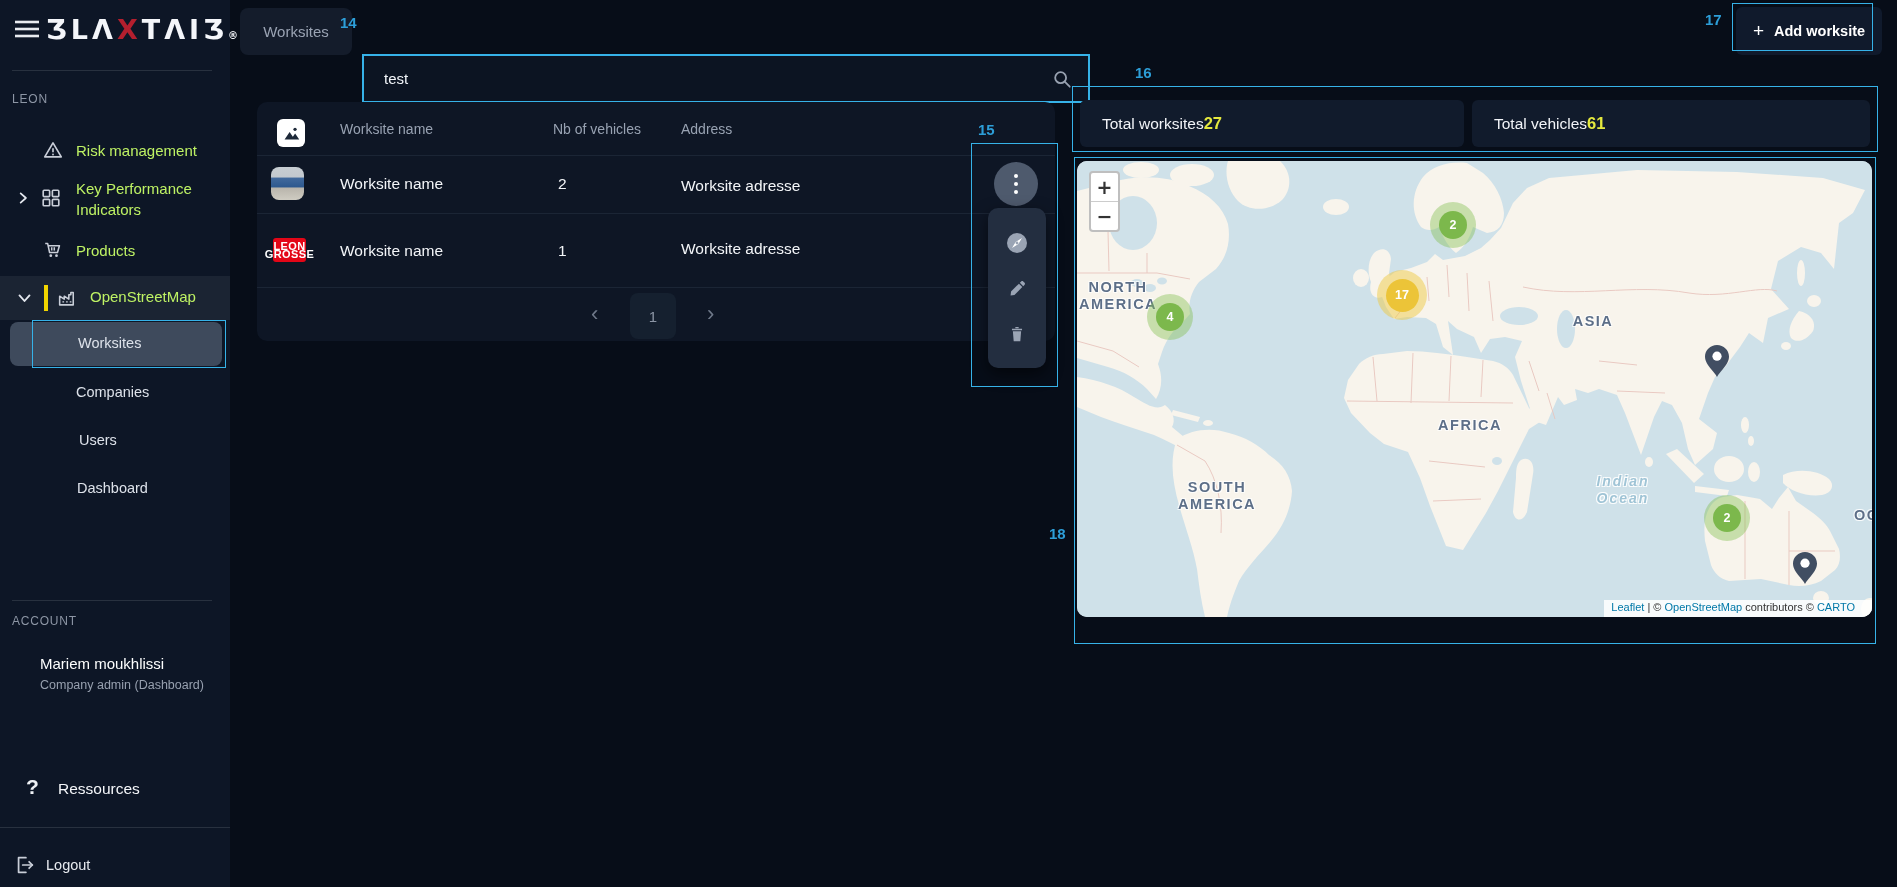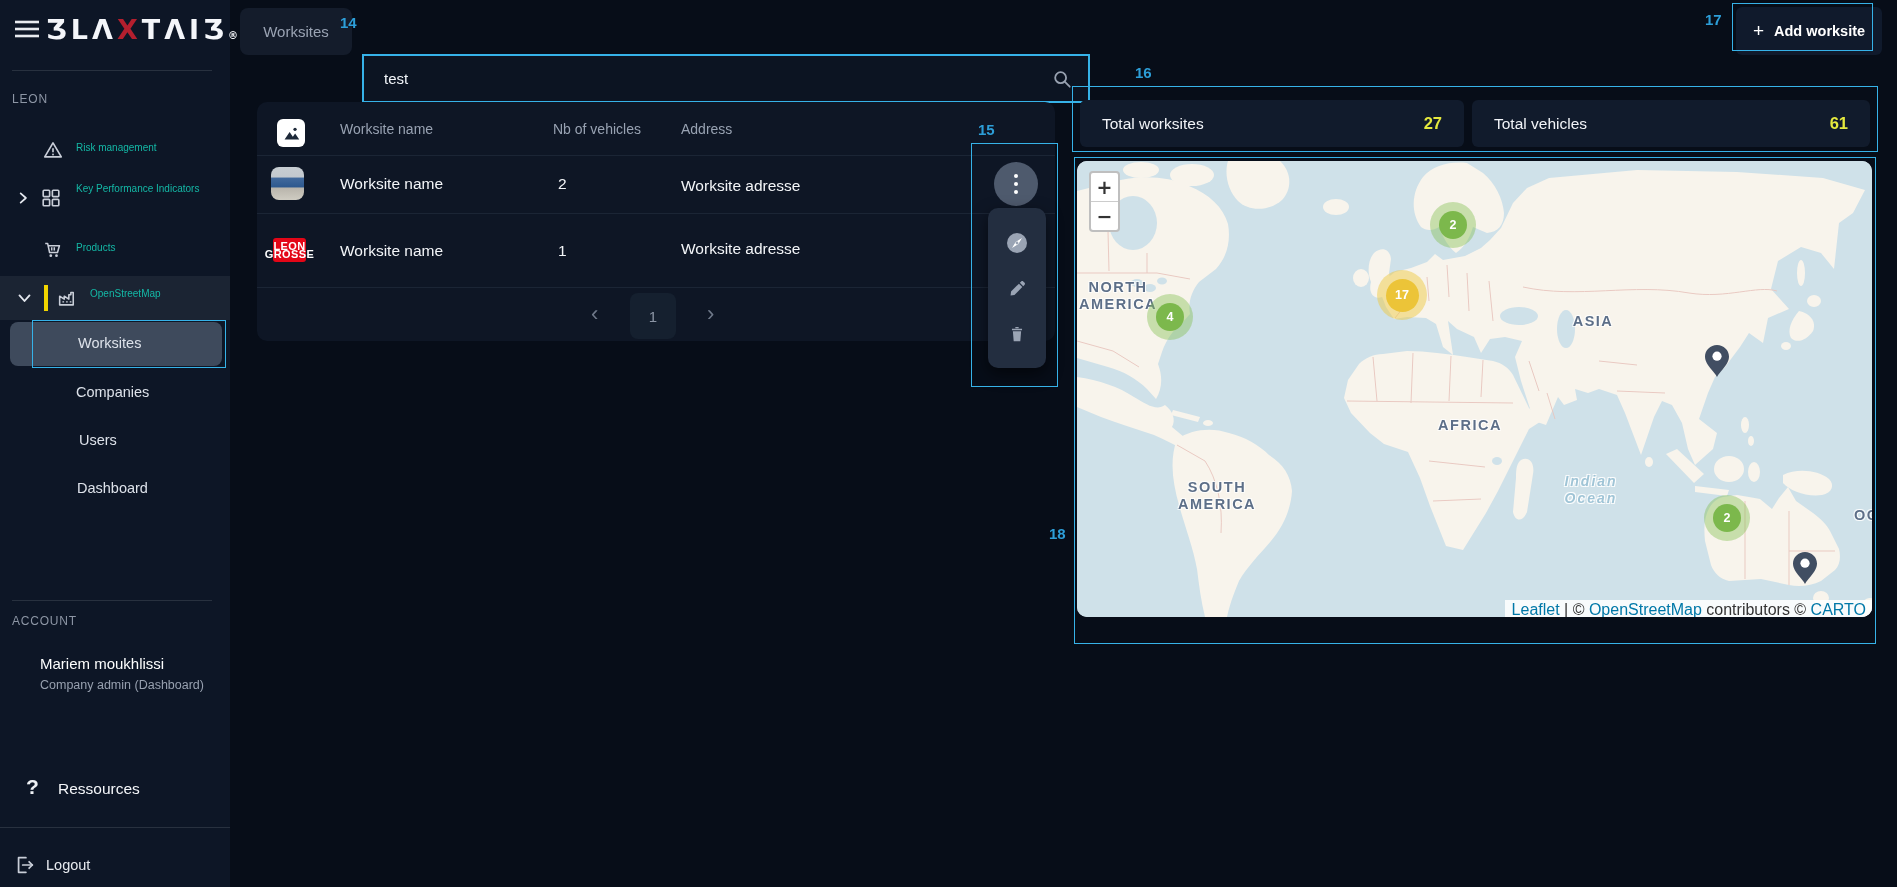--- a/index.html
+++ b/index.html
@@ -61,7 +61,7 @@
 
   
   .stat-card { position:absolute; top:100px; height:47px; background:#111b2c; border-radius:6px;
-               display:flex; align-items:center; justify-content:space-between; padding:0 22px; }
+               display:flex; align-items:center; padding:0 22px; }
   .stat-label { color:#f2f4f8; font-size:15.5px; }
   .stat-value { color:#e5e93e; font-size:16.5px; font-weight:600; }
 

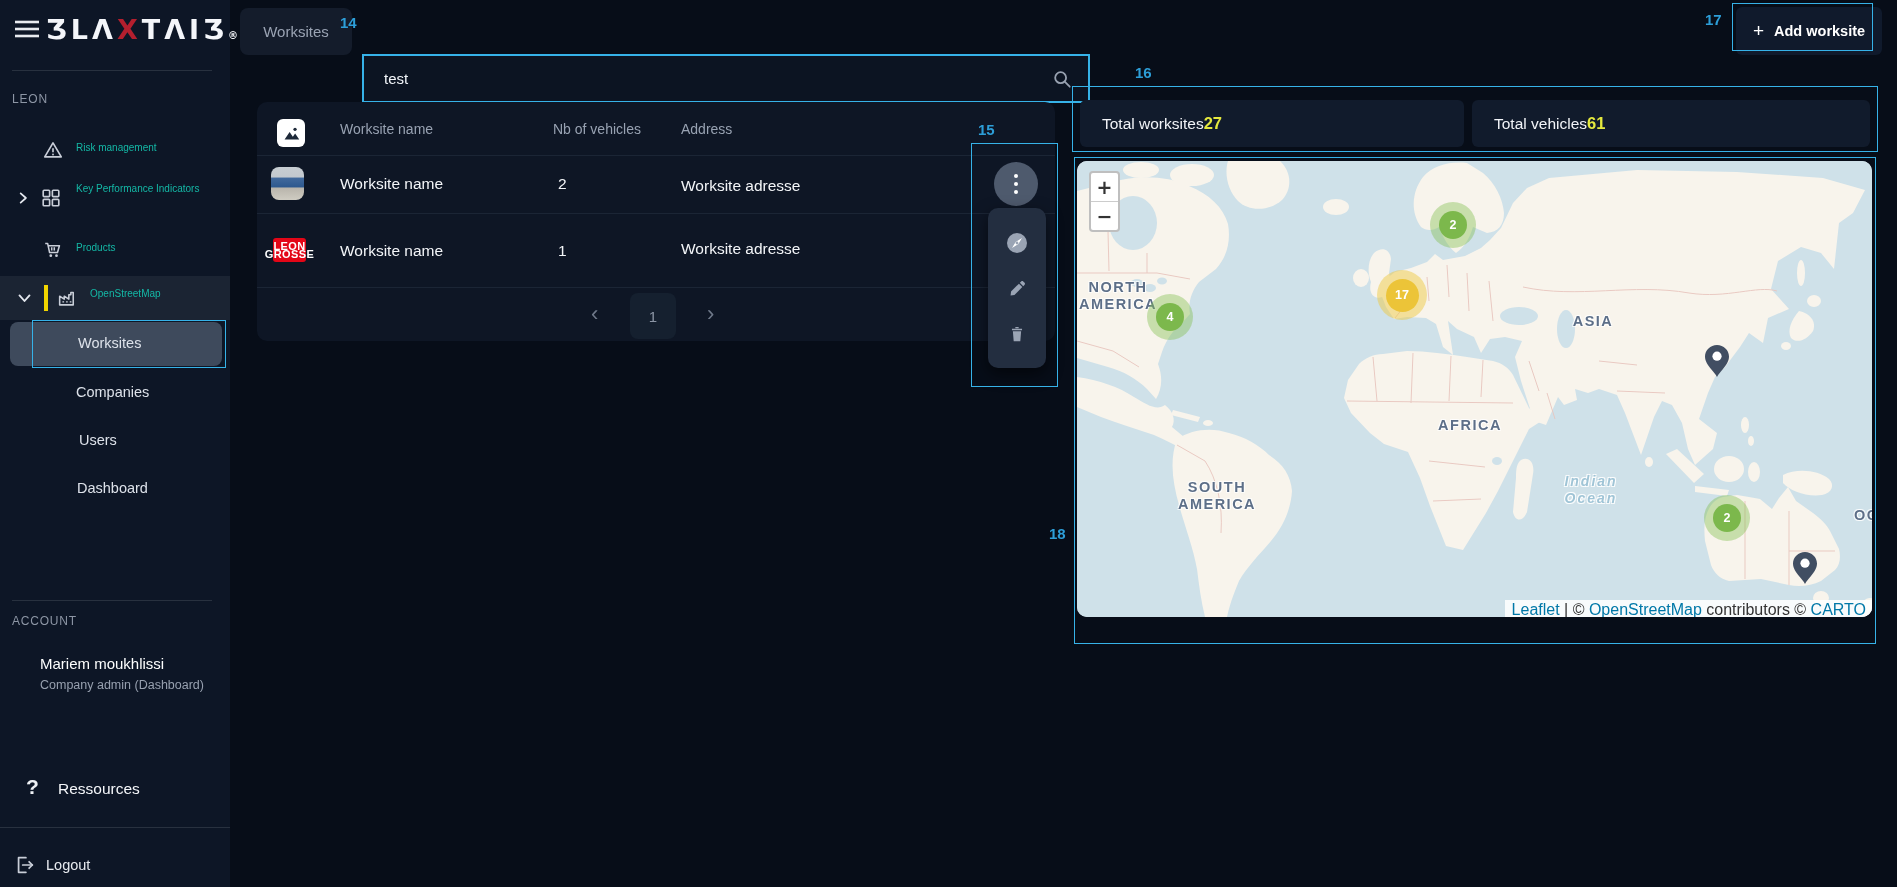--- a/index.html
+++ b/index.html
@@ -12,7 +12,7 @@
   #sidebar { position:absolute; left:0; top:0; width:230px; height:887px; background:#0d1626; }
   .sb-divider { position:absolute; left:12px; width:200px; height:1px; background:#28313f; }
   .sb-section { position:absolute; left:12px; color:#8d96a5; font-size:12px; letter-spacing:.8px; }
-  .sb-item-label { color:#14b8a6; font-size:10px; }
+  .sb-item-label { color:#bef264; font-size:15px; }
   .sb-sub-label { color:#dde2ea; font-size:14.5px; }
   .icon-svg { display:block; }
   #logo { position:absolute; left:46px; top:14px; font-family:"DejaVu Sans",sans-serif;

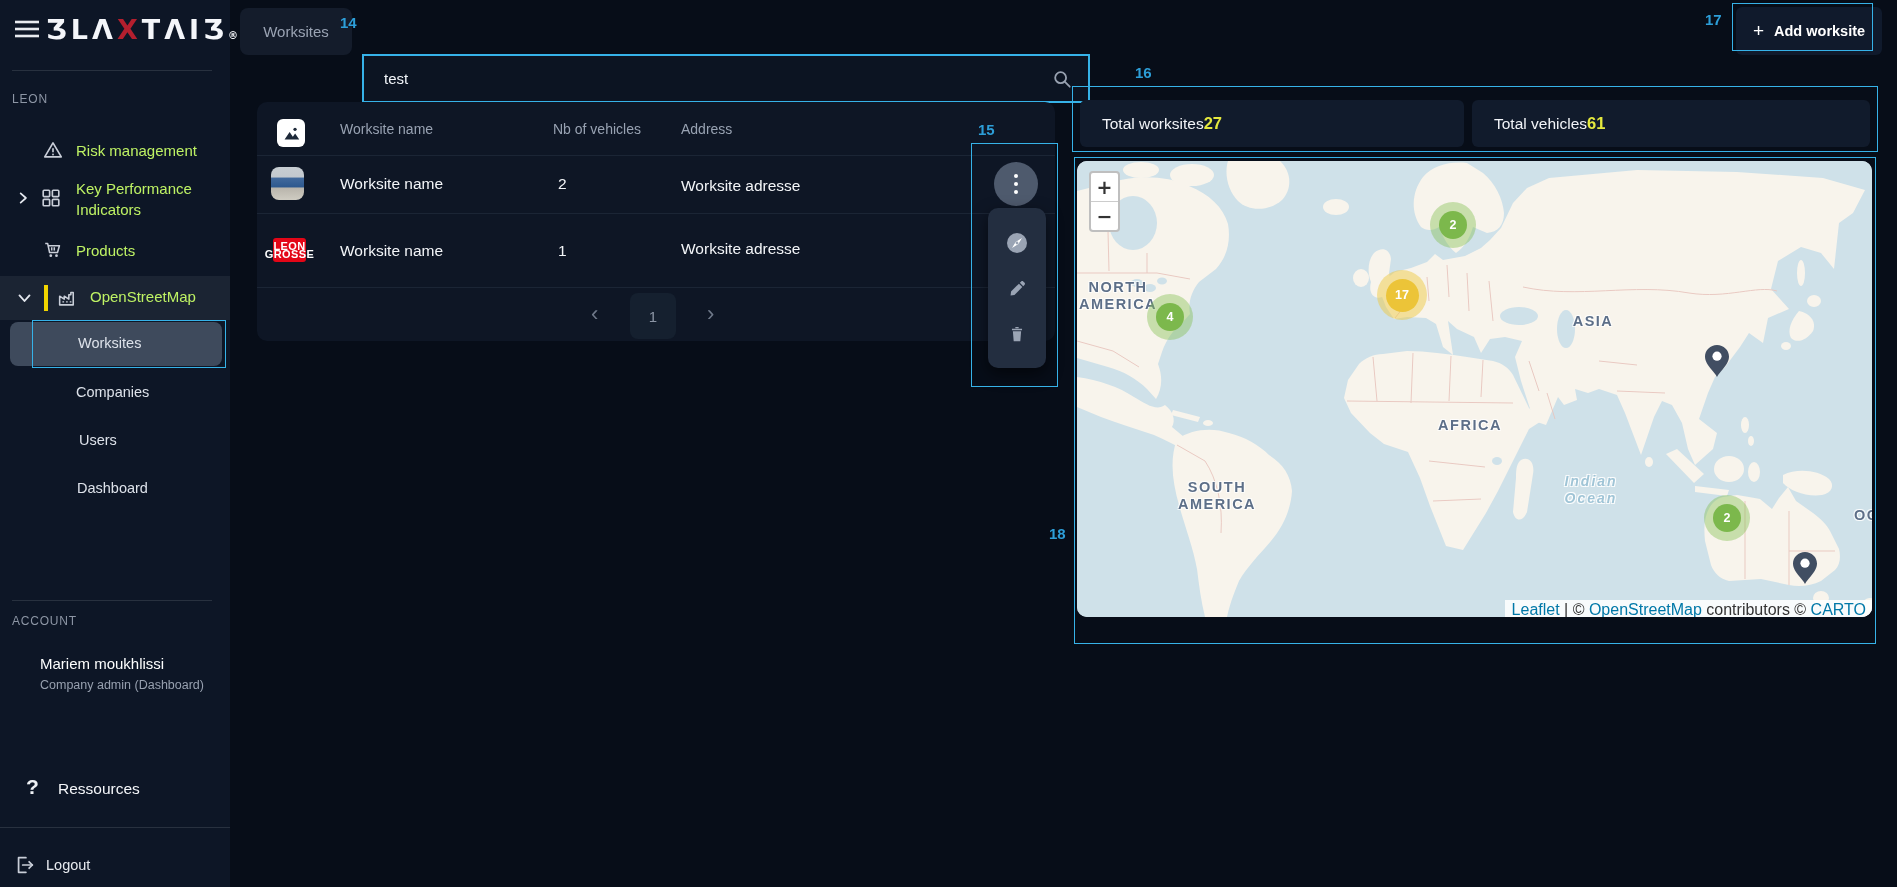--- a/index.html
+++ b/index.html
@@ -77,7 +77,7 @@
                font-weight:700; font-size:14.5px; letter-spacing:1.5px; line-height:17px; white-space:nowrap;
                text-shadow:-1px -1px 0 rgba(255,255,255,.75),1px -1px 0 rgba(255,255,255,.75),-1px 1px 0 rgba(255,255,255,.75),1px 1px 0 rgba(255,255,255,.75); }
   .ocean-label { color:#9fc4d6; font-style:italic; font-size:14px; letter-spacing:2px; font-weight:600;
-                 text-shadow:-1px -1px 0 rgba(255,255,255,.85),1px -1px 0 rgba(255,255,255,.85),-1px 1px 0 rgba(255,255,255,.85),1px 1px 0 rgba(255,255,255,.85); }
+                 text-shadow:-1px -1px 0 rgba(255,255,255,.85),1px -1px 0 rgba(255,255,255,.85),-1px 1px 0 rgba(255,255,255,.85),1px 1px 0 rgba(255,255,255,.85);margin-left:32px; }
   .cluster { position:absolute; transform:translate(-50%,-50%); border-radius:50%;
              display:flex; align-items:center; justify-content:center; }
   .cl-green { width:46px; height:46px; background:rgba(130,190,80,.42); }

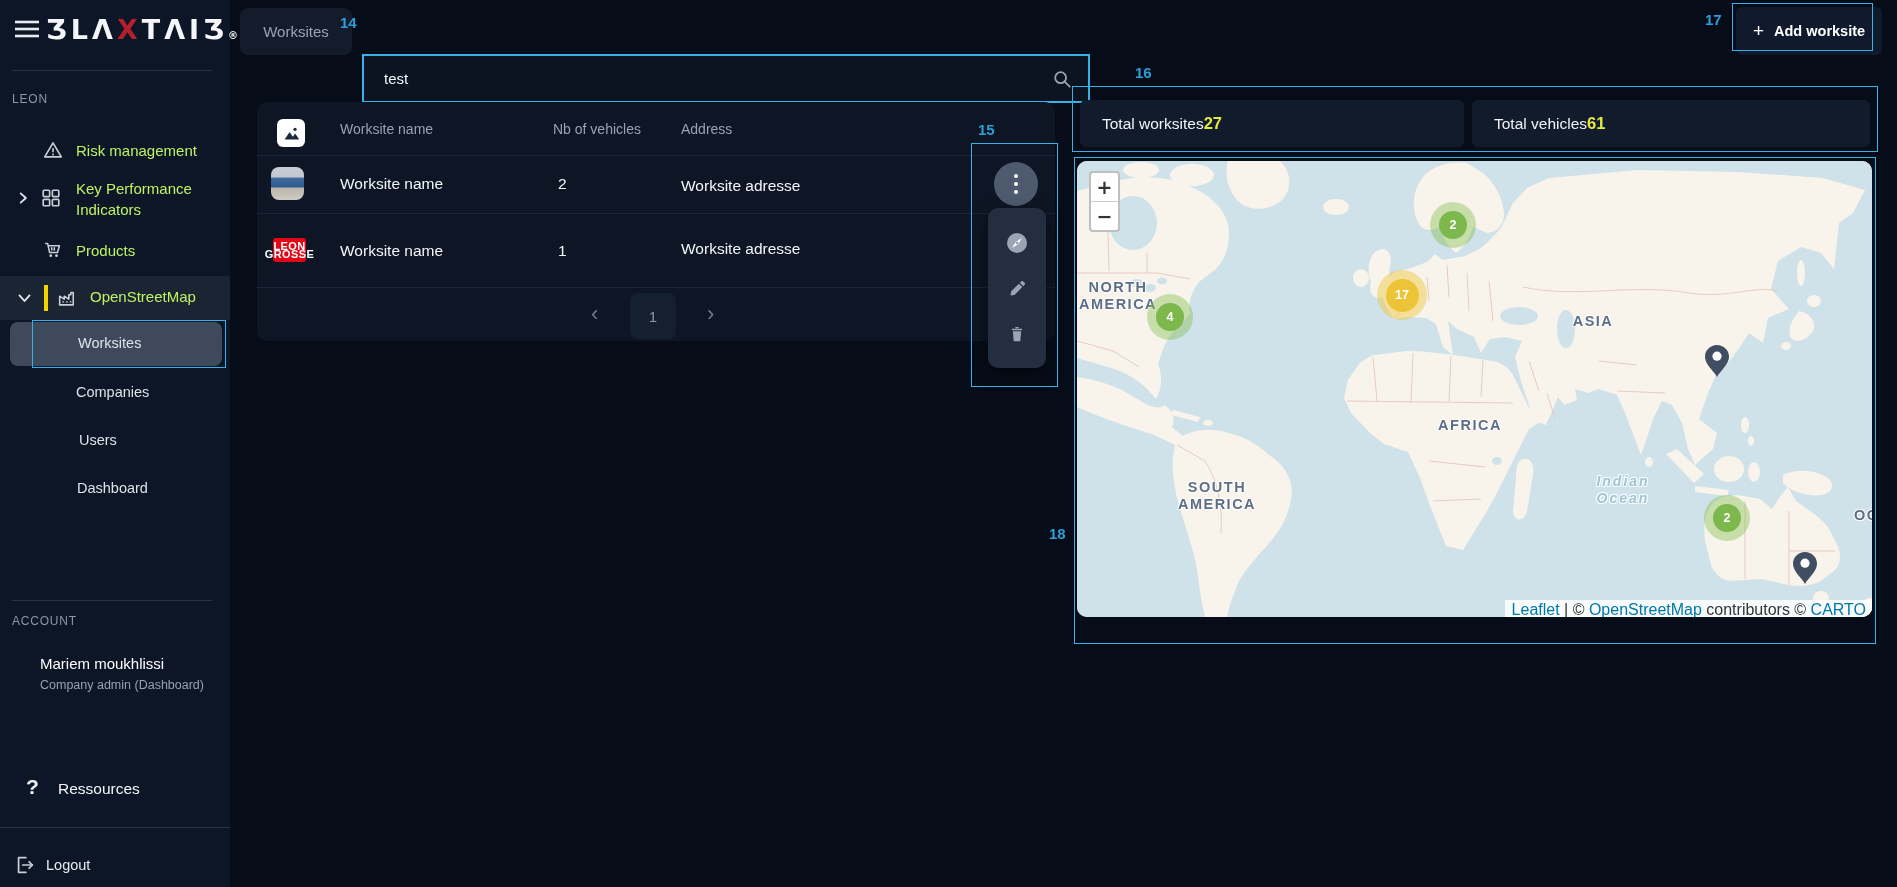--- a/index.html
+++ b/index.html
@@ -87,7 +87,7 @@
   .core { border-radius:50%; display:flex; align-items:center; justify-content:center;
           color:#fff; font-size:12.5px; font-weight:700; }
   #attribution { position:absolute; right:0; bottom:0; height:17px; background:rgba(255,255,255,.85);
-                 font-size:16px; color:#333; padding:1px 6px 0 7px; white-space:nowrap; }
+                 font-size:11px; color:#333; padding:1px 17px 0 7px; white-space:nowrap; }
   #attribution a { color:#0078A8; text-decoration:none; }
 
   

